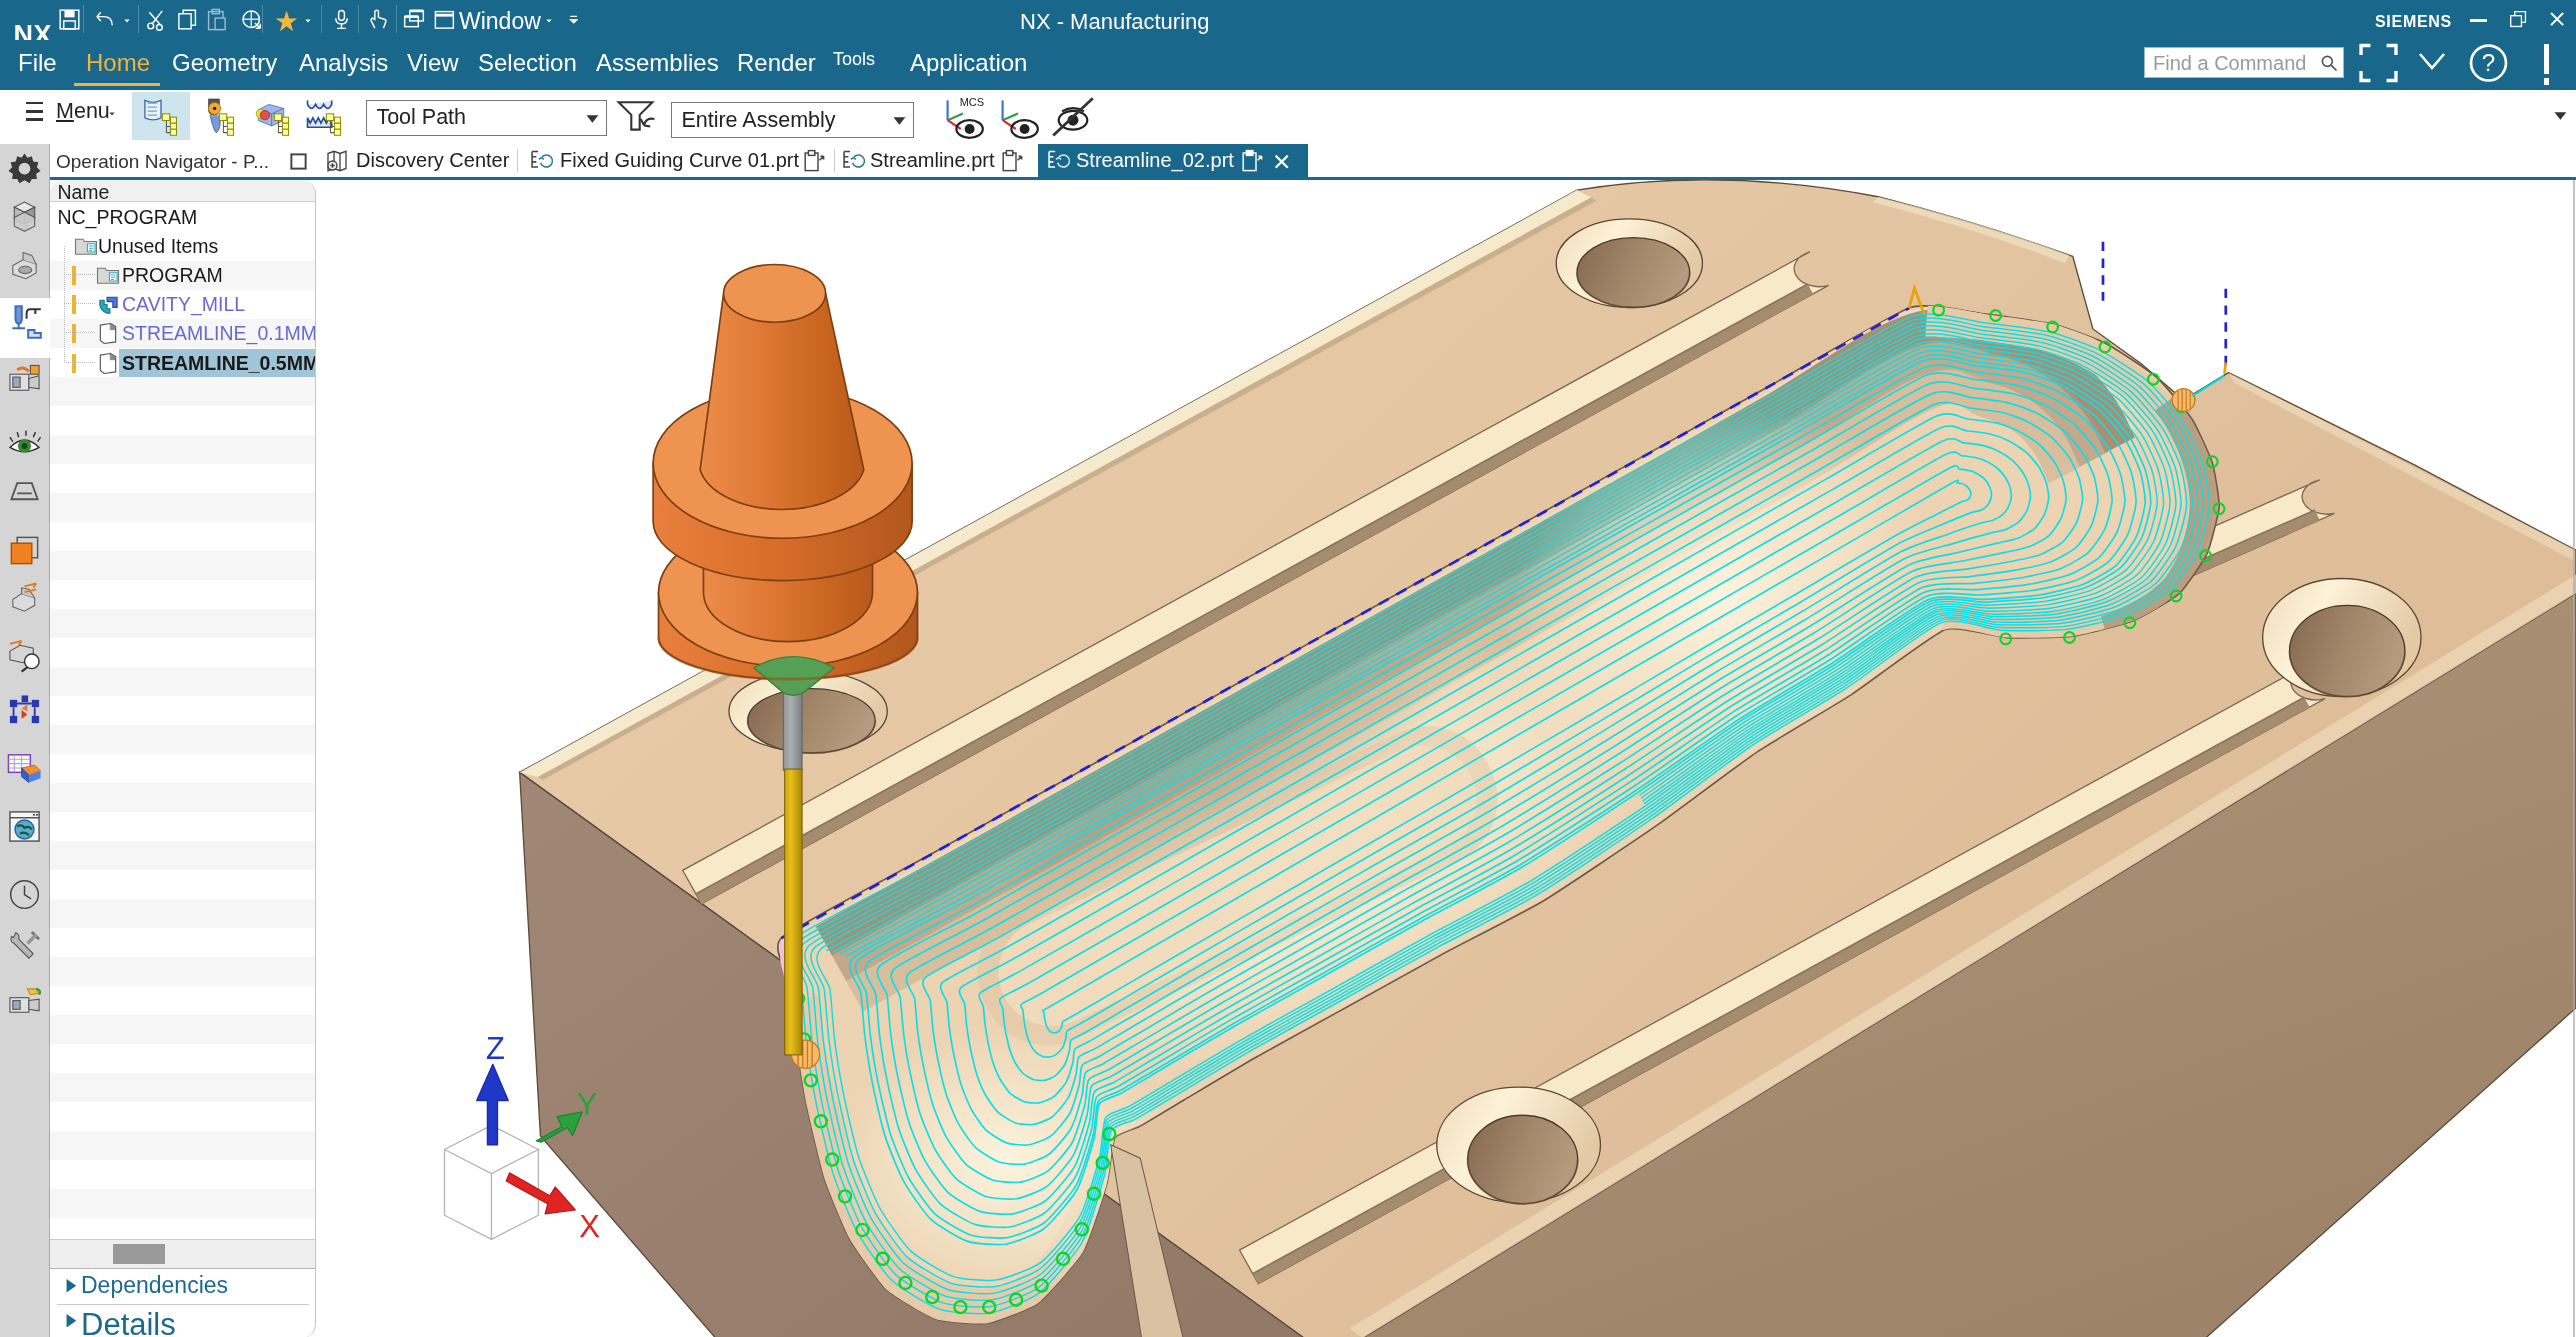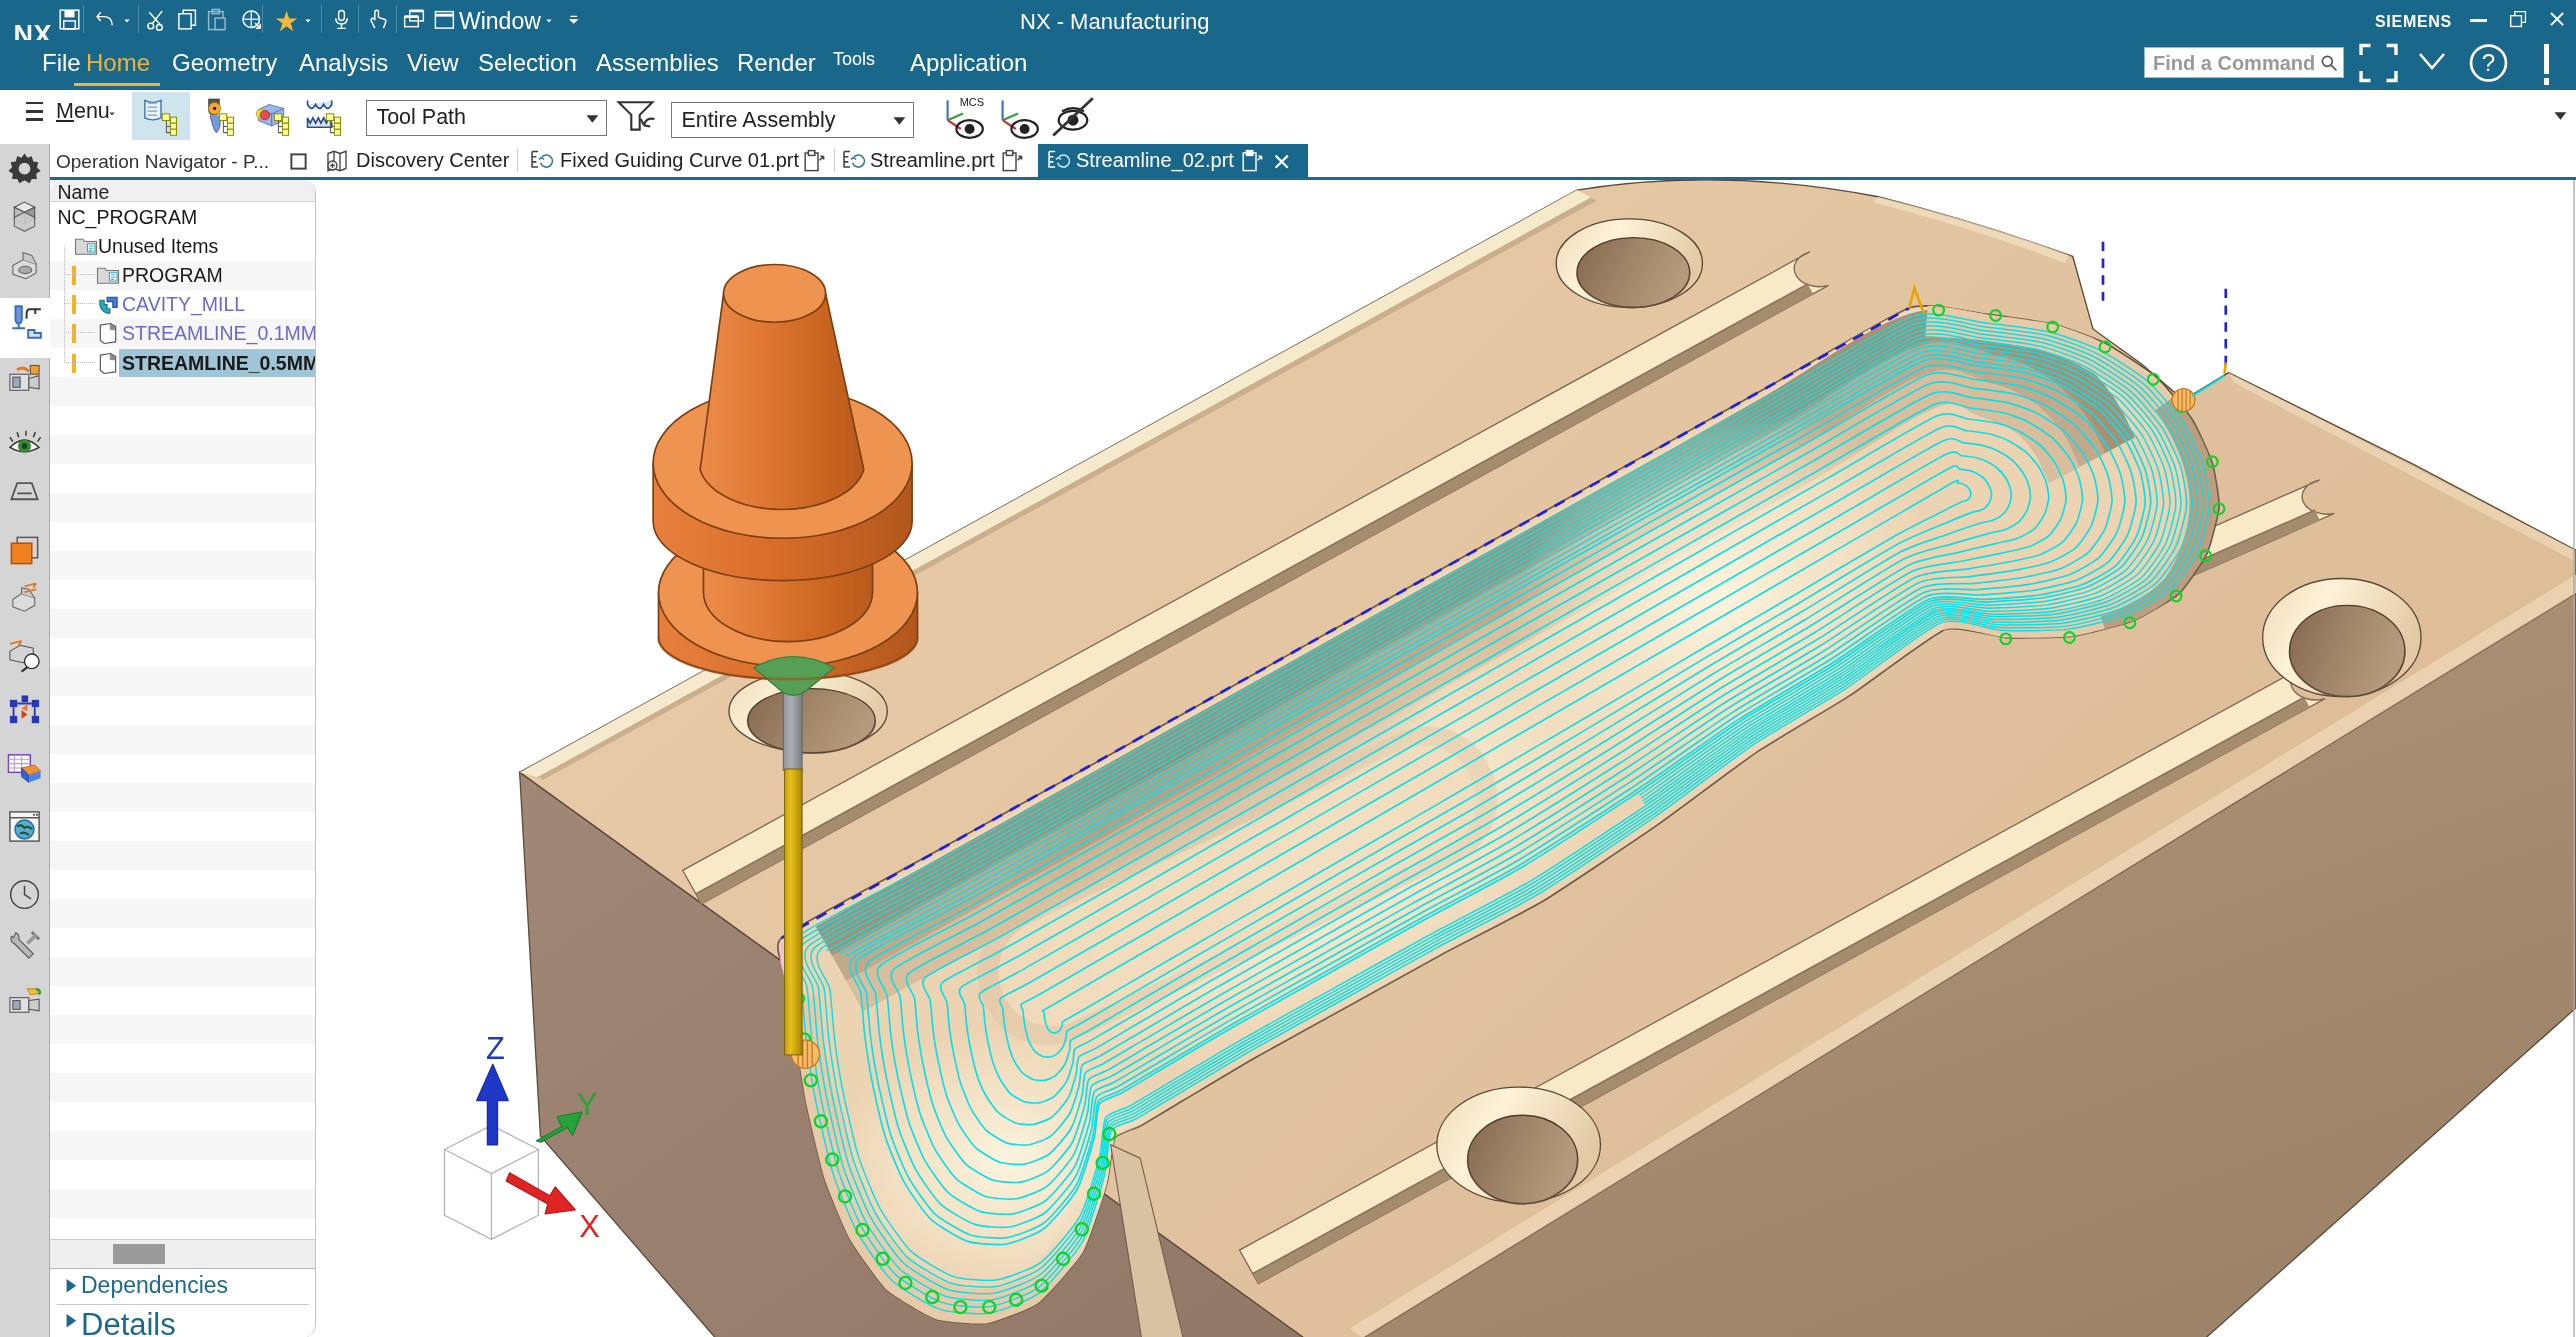--- a/index.html
+++ b/index.html
@@ -95,7 +95,7 @@
     </svg>
   </div>
 <div id="menubar" class="abs">
-    <div class="abs" style="left:18px;top:9.4px;color:#fff;font-size:24px;margin-left:24px;">File</div>
+    <div class="abs" style="left:18px;top:9.4px;color:#fff;font-size:24px;">File</div>
     <div class="abs" style="left:86px;top:9.4px;color:#f2b33d;font-size:24px;">Home</div>
     <div class="abs" style="left:172px;top:9.4px;color:#fff;font-size:24px;">Geometry</div>
     <div class="abs" style="left:299px;top:9.4px;color:#fff;font-size:24px;">Analysis</div>

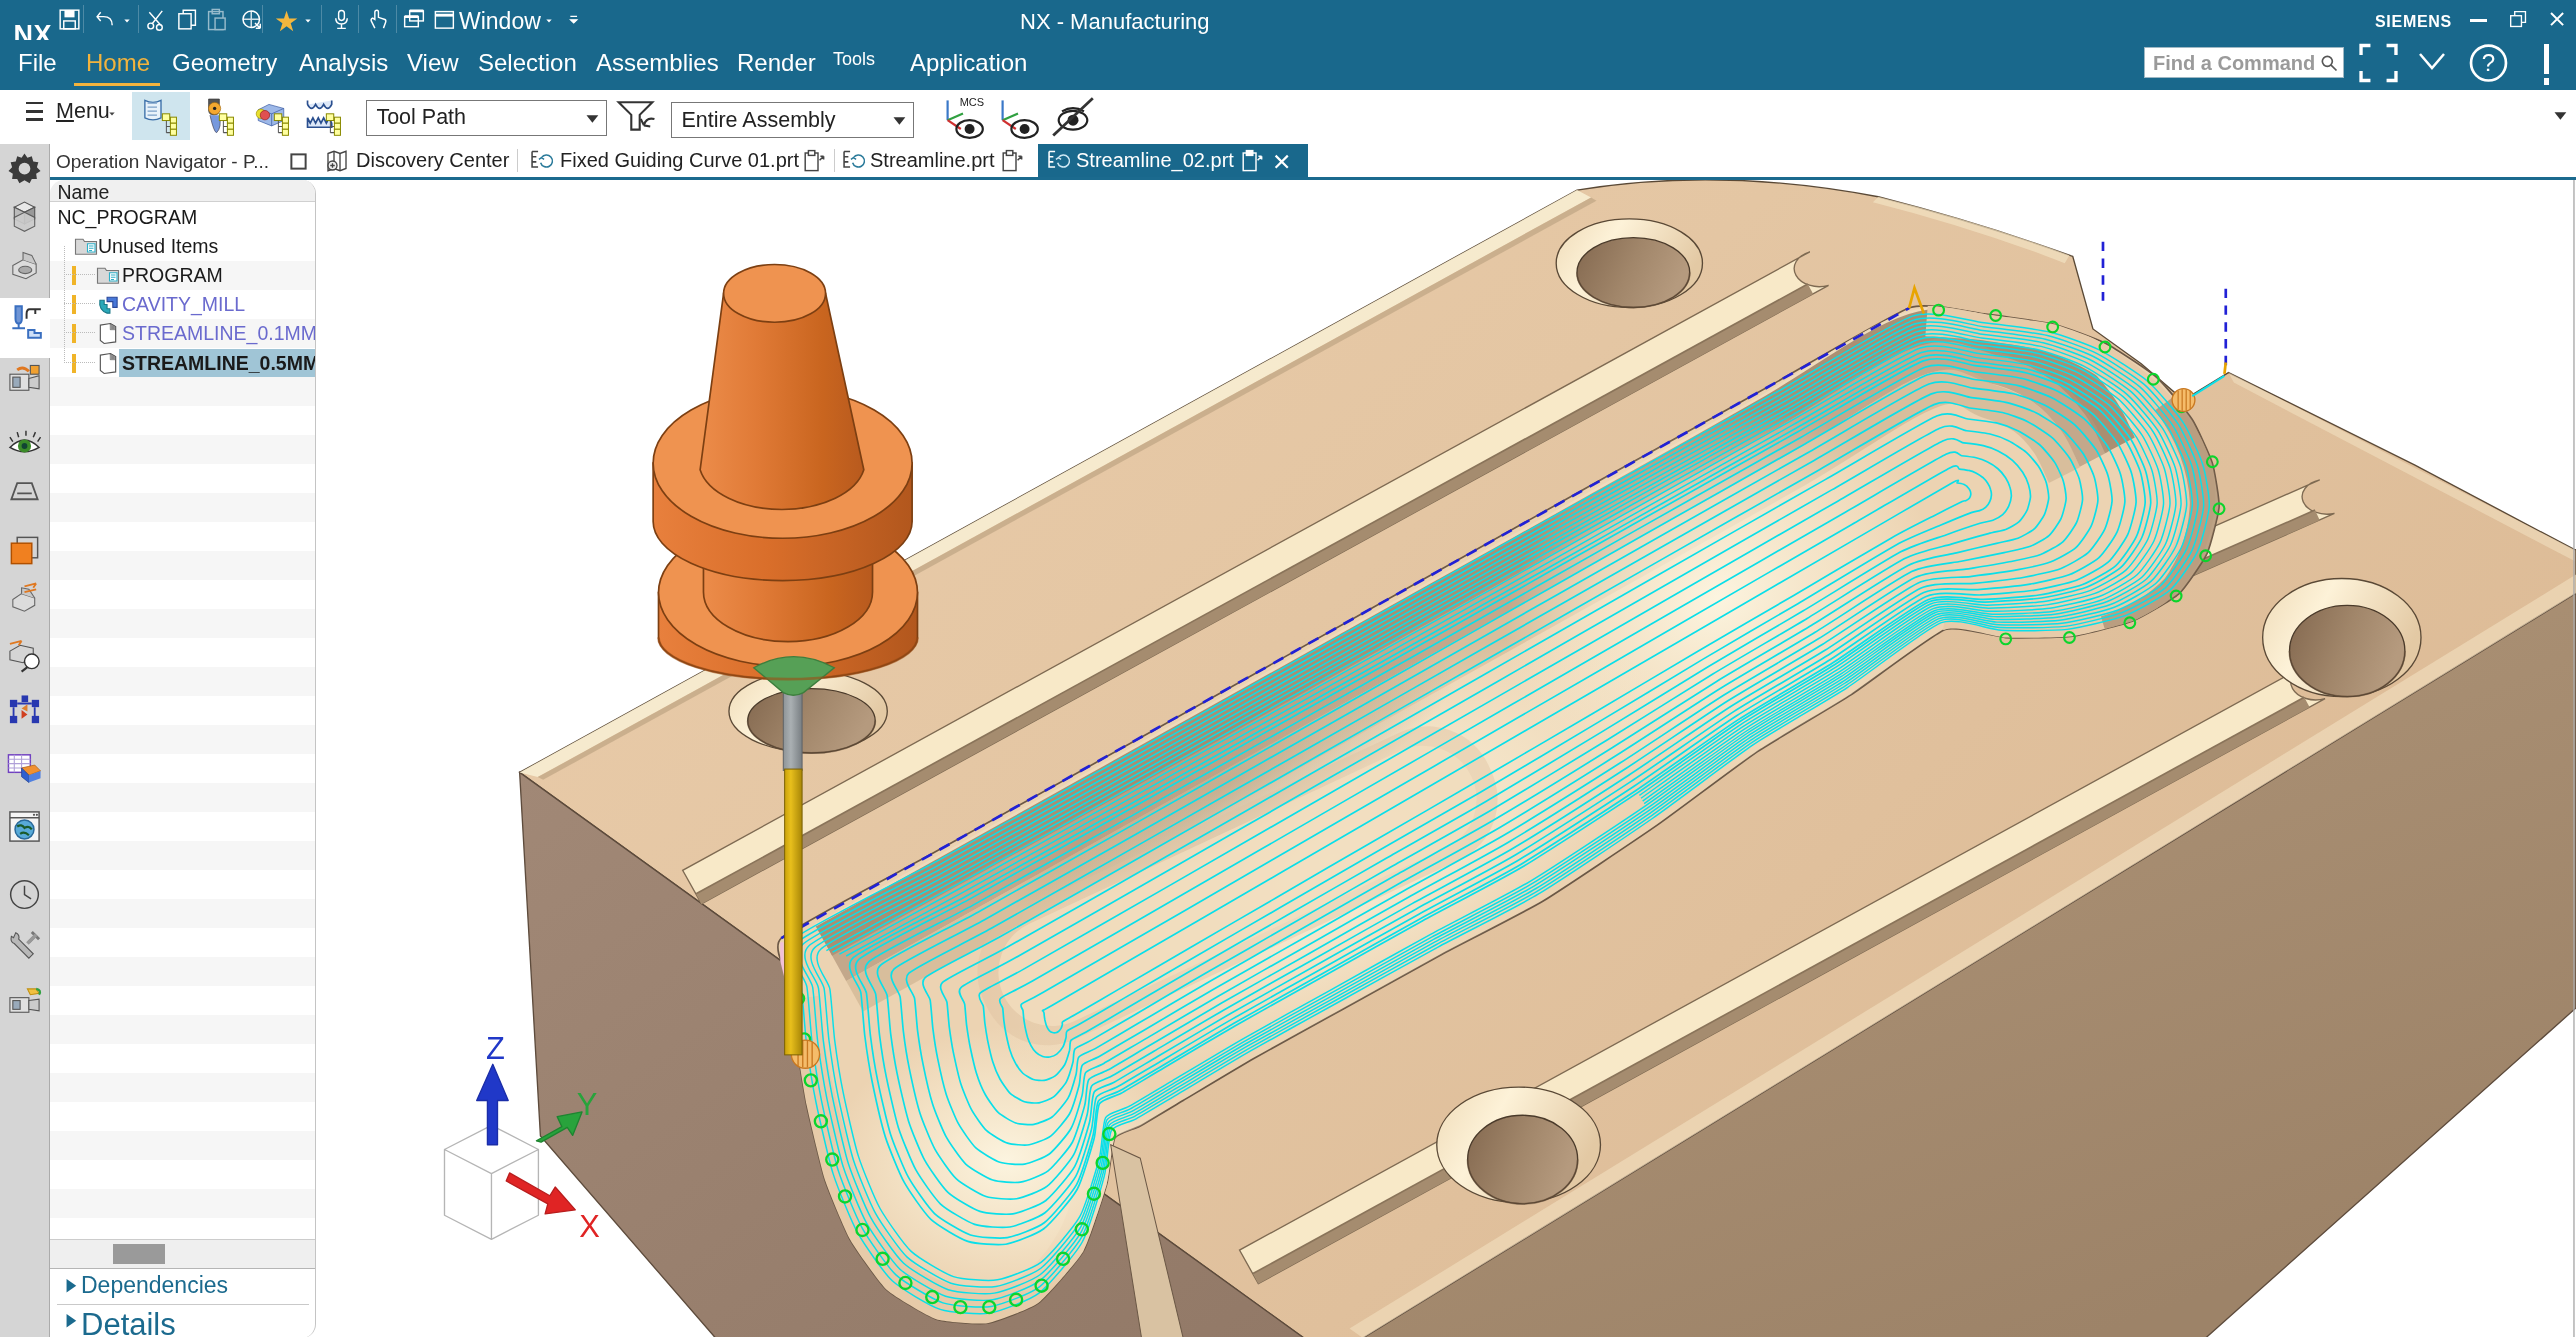--- a/index.html
+++ b/index.html
@@ -106,7 +106,7 @@
     <div class="abs" style="left:833px;top:9.4px;color:#fff;font-size:18px;text-align:center;">Tools</div>
     <div class="abs" style="left:910px;top:9.4px;color:#fff;font-size:24px;">Application</div>
     <div class="abs" style="left:74px;top:43px;width:86px;height:3.4px;background:#f2b33d"></div>
-    <div class="abs" style="left:2144px;top:7.4px;width:200px;height:31px;background:#fff;border:0.7px solid #9eb8c4;font-weight:bold;">
+    <div class="abs" style="left:2144px;top:7.4px;width:200px;height:31px;background:#fff;border:0.7px solid #9eb8c4;">
       <div class="abs" style="left:8px;top:3.4px;color:#9a9a9a;font-size:20px;">Find a Command</div>
       <svg class="abs" style="right:4px;top:4.7px" width="20" height="20" viewBox="0 0 24 24" fill="none" stroke="#555" stroke-width="2">
         <circle cx="10" cy="10" r="6"></circle>

